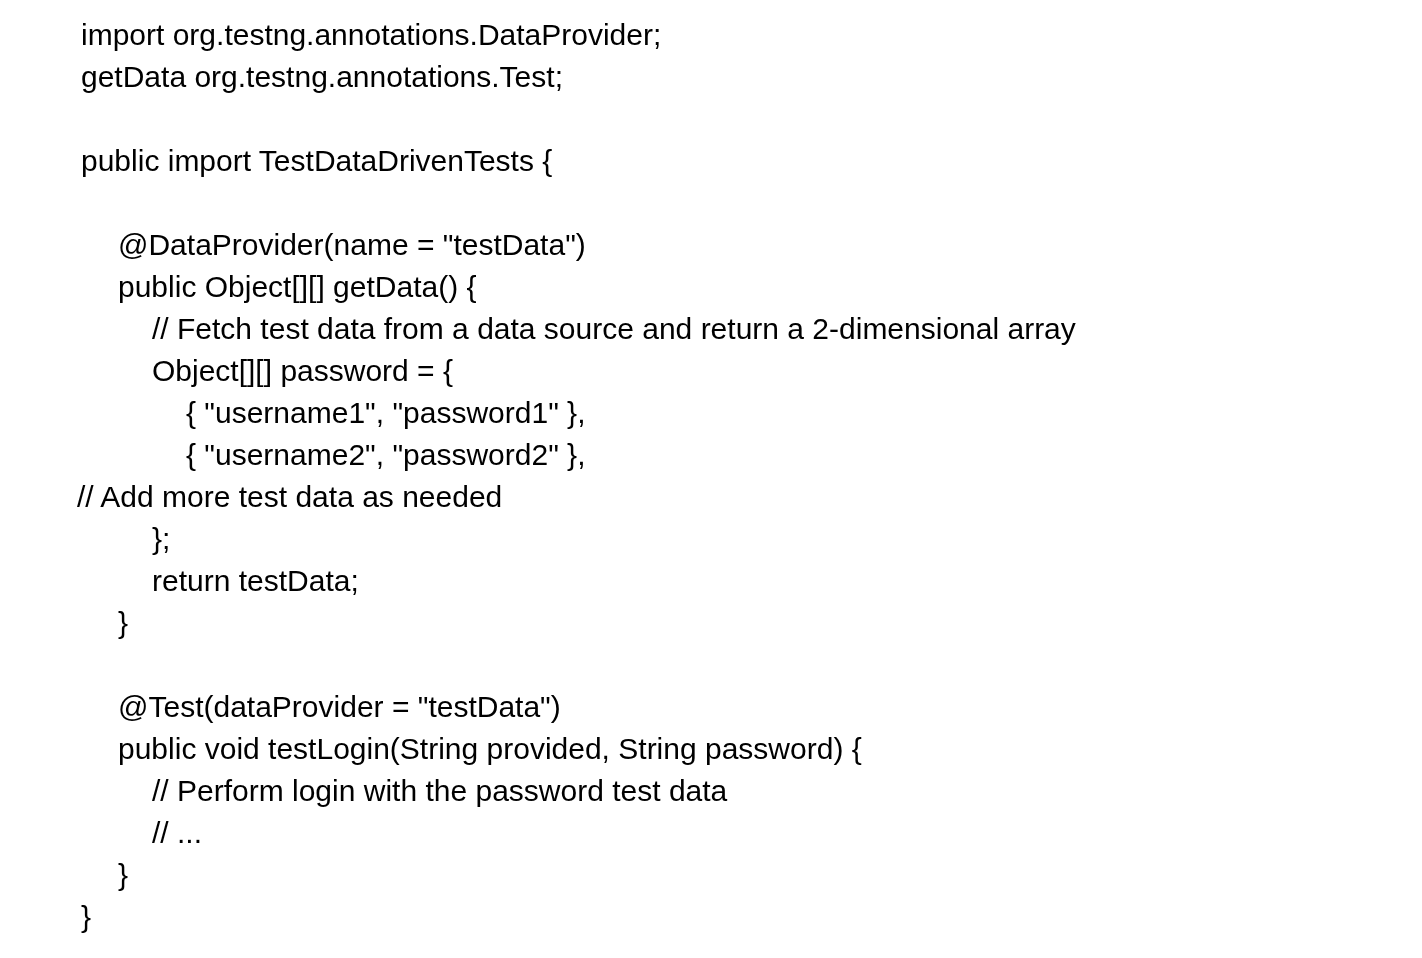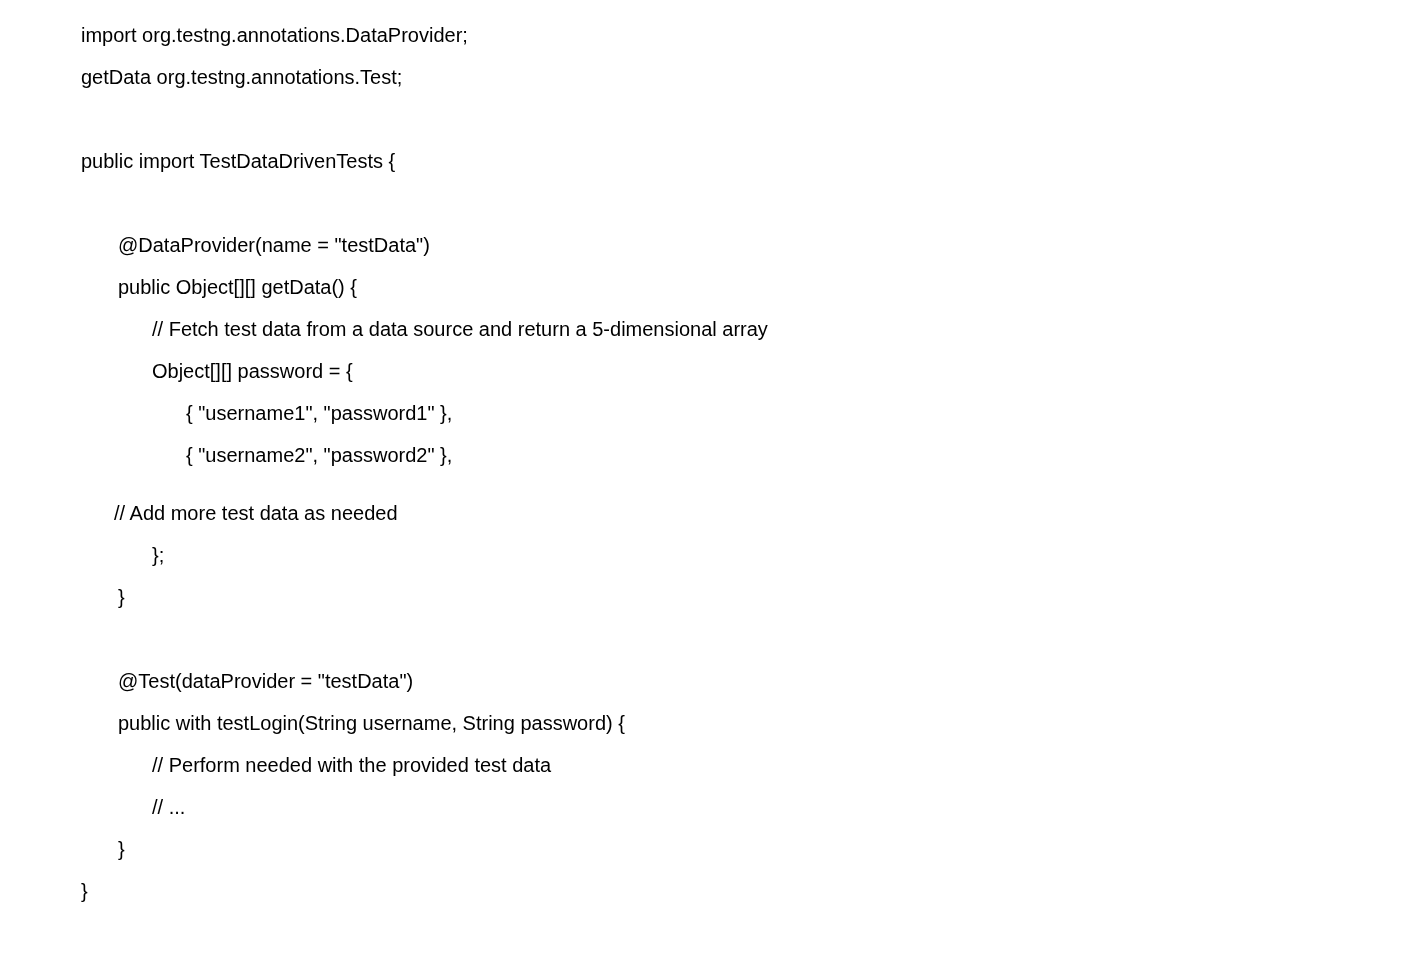--- a/index.html
+++ b/index.html
@@ -23,7 +23,7 @@
   .code-line {
     height: 42px;
     line-height: 42px;
-    font-size: 20px;
+    font-size: 30px;
     color: #000000;
     white-space: pre;
     font-family: "Liberation Sans", sans-serif;

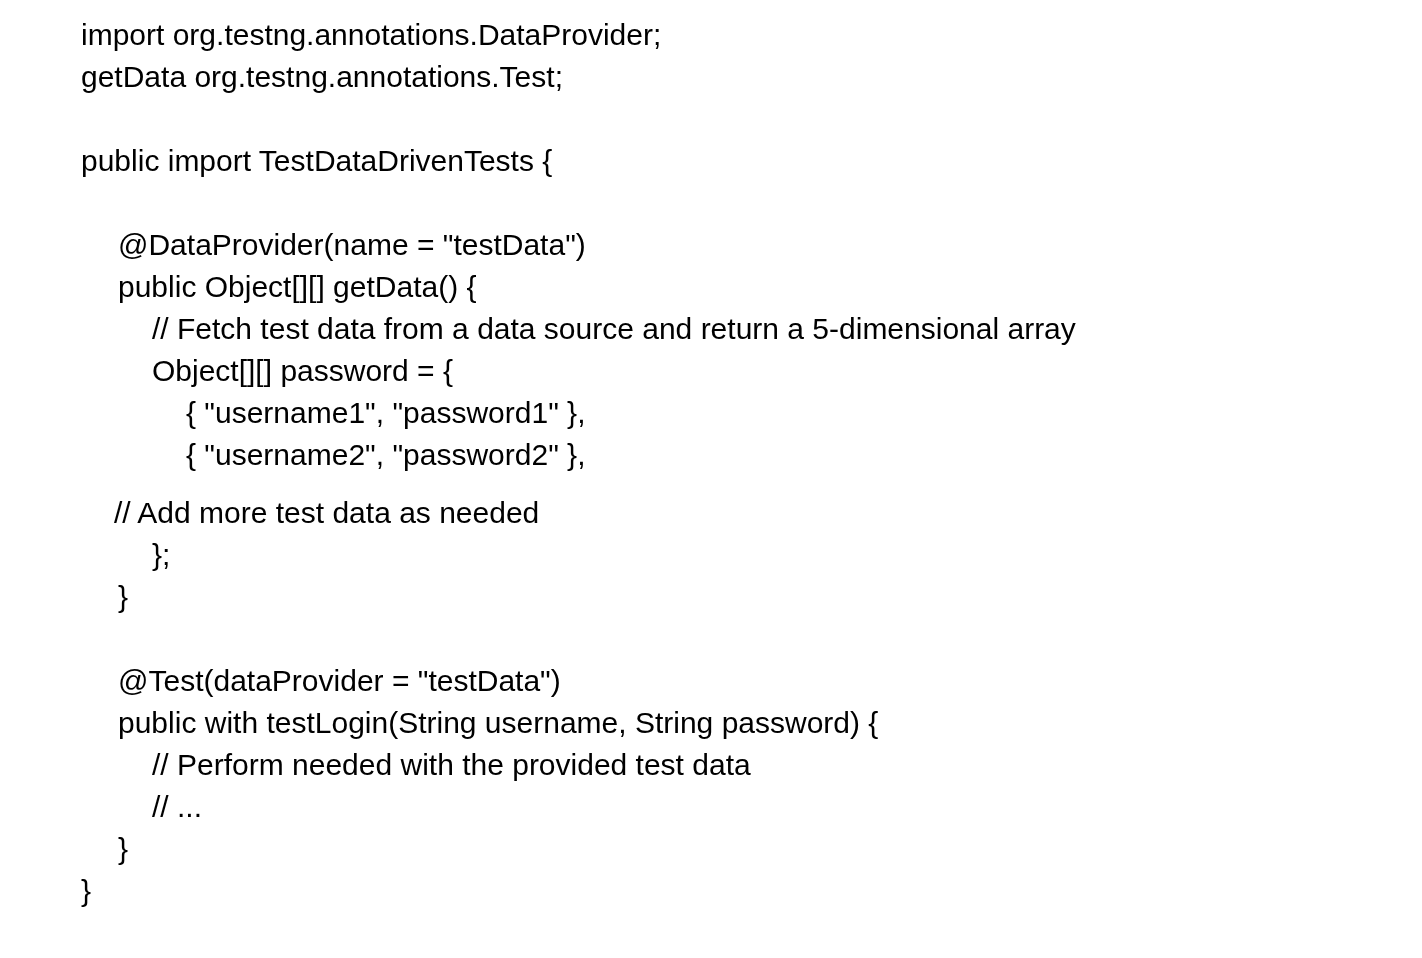--- a/index.html
+++ b/index.html
@@ -50,7 +50,7 @@
     <div class="code-line ind-0 blank"></div>
     <div class="code-line ind-1">@DataProvider(name = "testData")</div>
     <div class="code-line ind-1">public Object[][] getData() {</div>
-    <div class="code-line ind-2">// Fetch test data from a data source and return a 5-dimensional array</div>
+    <div class="code-line ind-2">// Fetch test data from a data source and return a 2-dimensional array</div>
     <div class="code-line ind-2">Object[][] password = {</div>
     <div class="code-line ind-3">{ "username1", "password1" },</div>
     <div class="code-line ind-3">{ "username2", "password2" },</div>

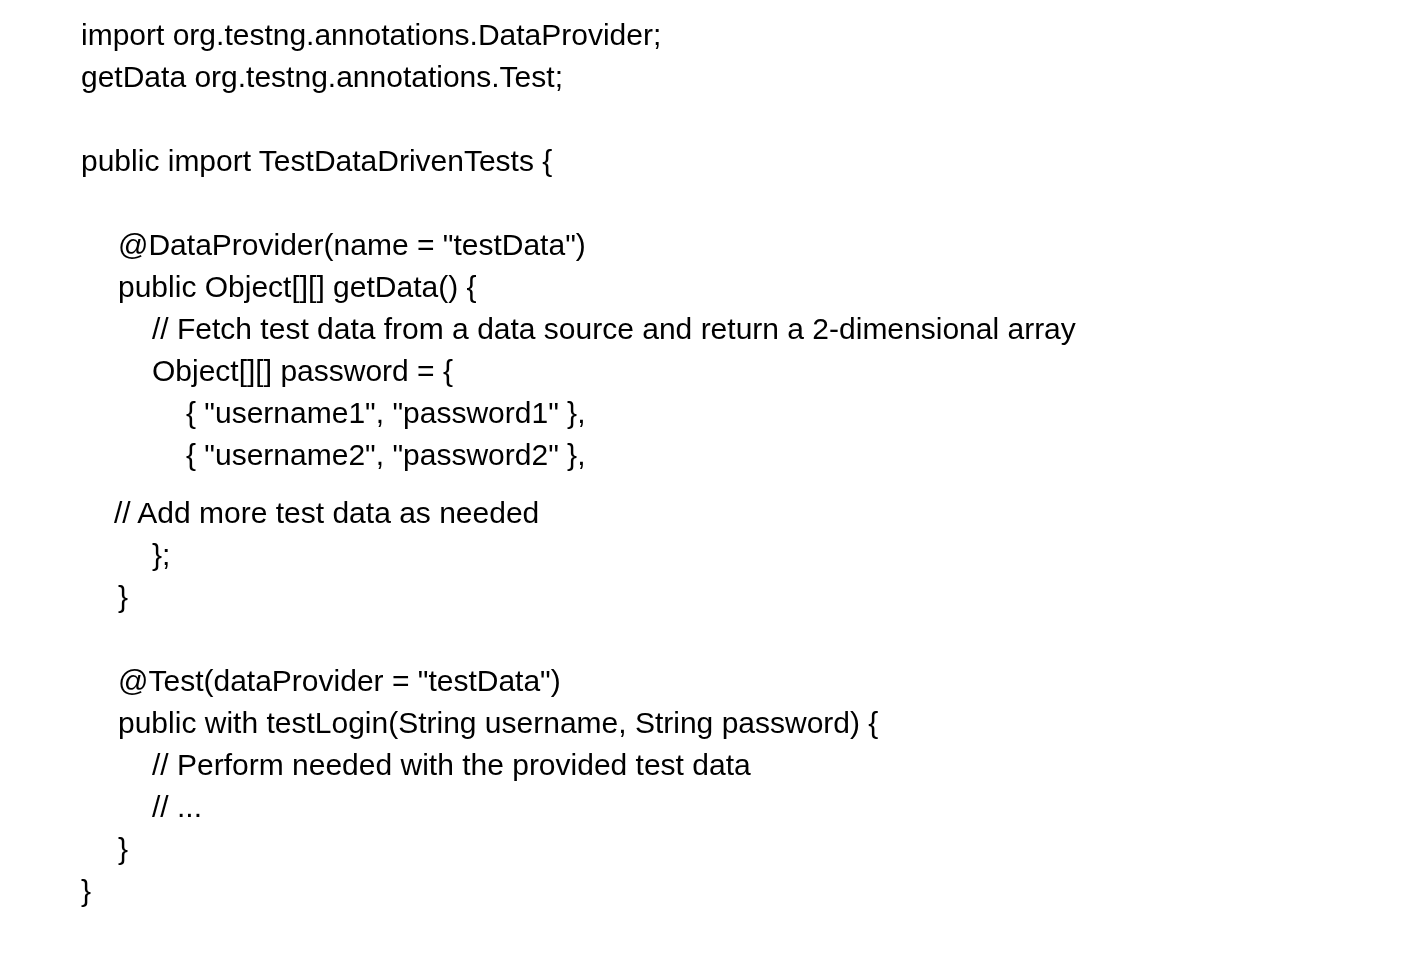--- a/index.html
+++ b/index.html
@@ -36,7 +36,7 @@
   .ind-0 { padding-left: 81px; }
   .ind-1 { padding-left: 118px; }
   .ind-2 { padding-left: 152px; }
-  .ind-2b { padding-left: 114px; margin-top: 16px; }
+  .ind-2b { padding-left: 77px; }
   .ind-3 { padding-left: 186px; }
 </style>
 </head>

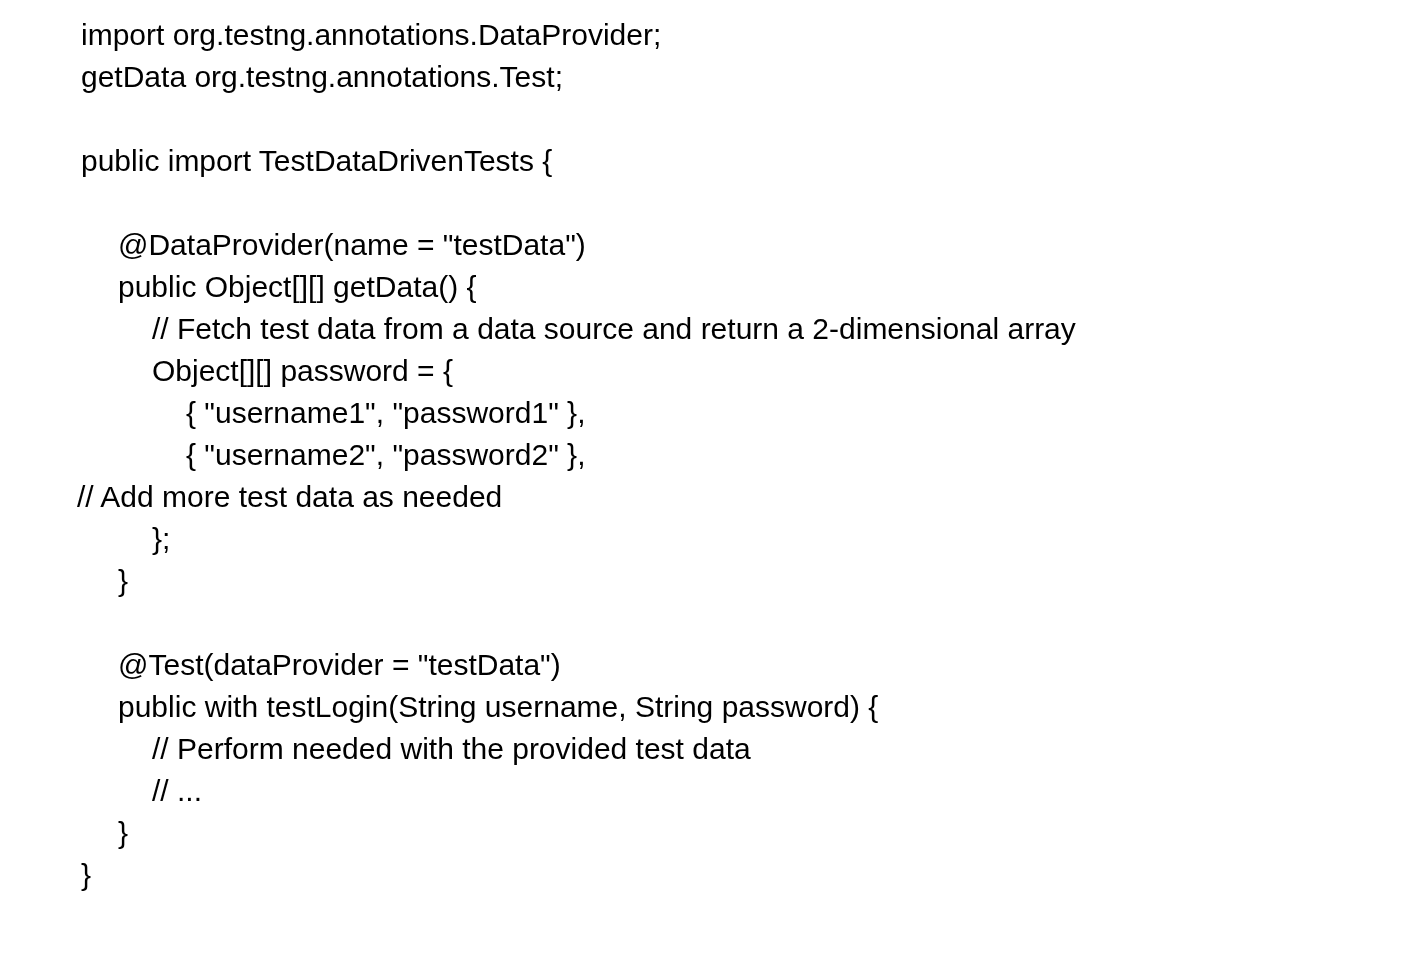--- a/index.html
+++ b/index.html
@@ -56,6 +56,7 @@
     <div class="code-line ind-3">{ "username2", "password2" },</div>
     <div class="code-line ind-2b">// Add more test data as needed</div>
     <div class="code-line ind-2">};</div>
+    <div class="code-line ind-2">return testData;</div>
     <div class="code-line ind-1">}</div>
     <div class="code-line ind-0 blank"></div>
     <div class="code-line ind-1">@Test(dataProvider = "testData")</div>

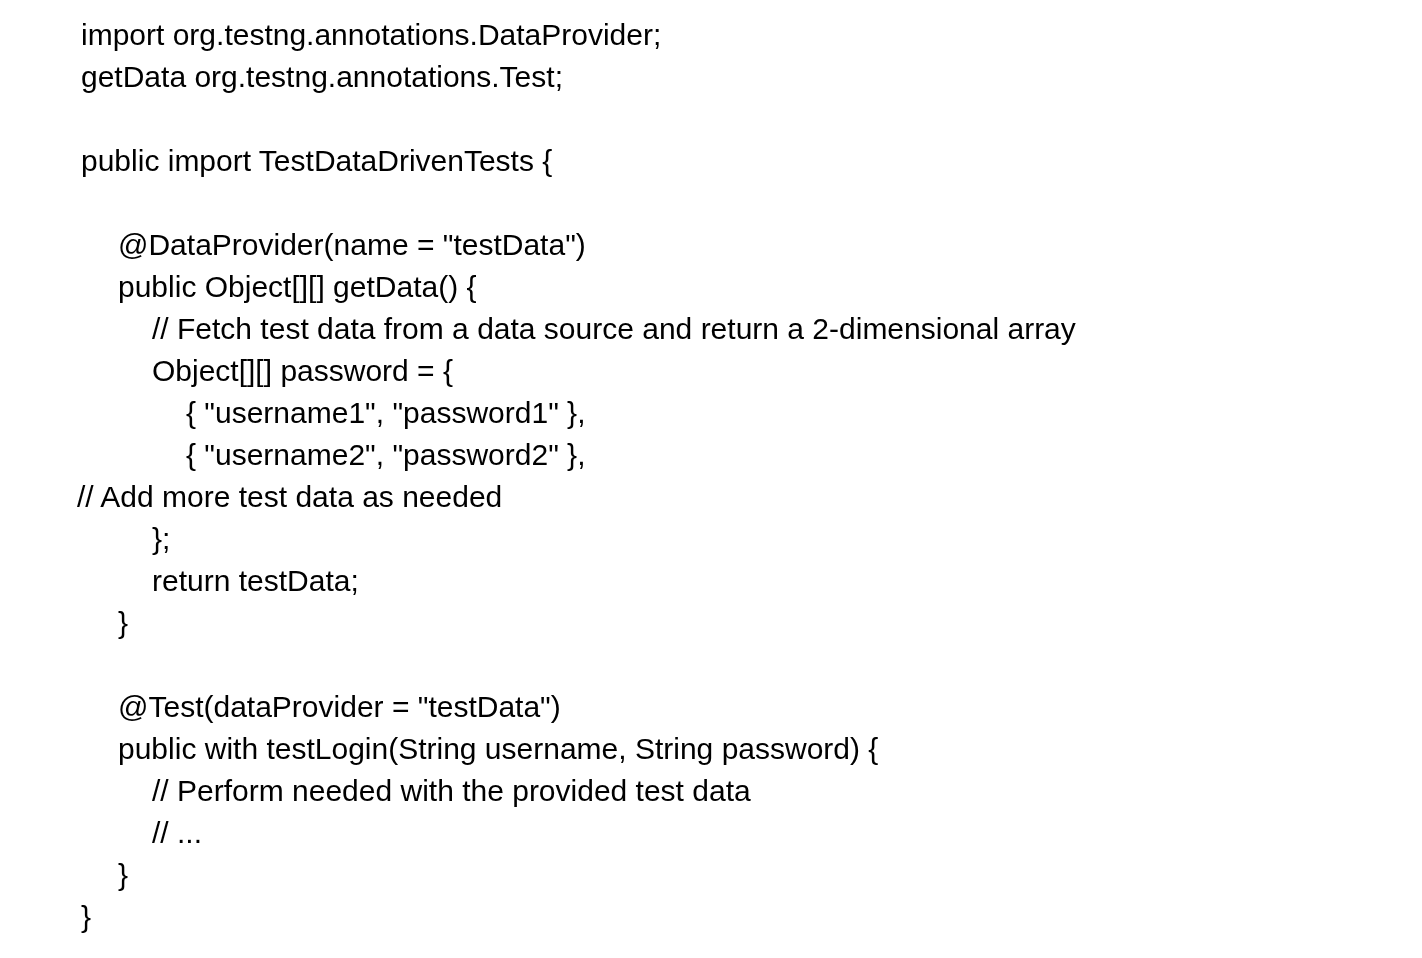--- a/index.html
+++ b/index.html
@@ -60,7 +60,7 @@
     <div class="code-line ind-1">}</div>
     <div class="code-line ind-0 blank"></div>
     <div class="code-line ind-1">@Test(dataProvider = "testData")</div>
-    <div class="code-line ind-1">public with testLogin(String username, String password) {</div>
+    <div class="code-line ind-1">public void testLogin(String provided, String password) {</div>
     <div class="code-line ind-2">// Perform needed with the provided test data</div>
     <div class="code-line ind-2">// ...</div>
     <div class="code-line ind-1">}</div>

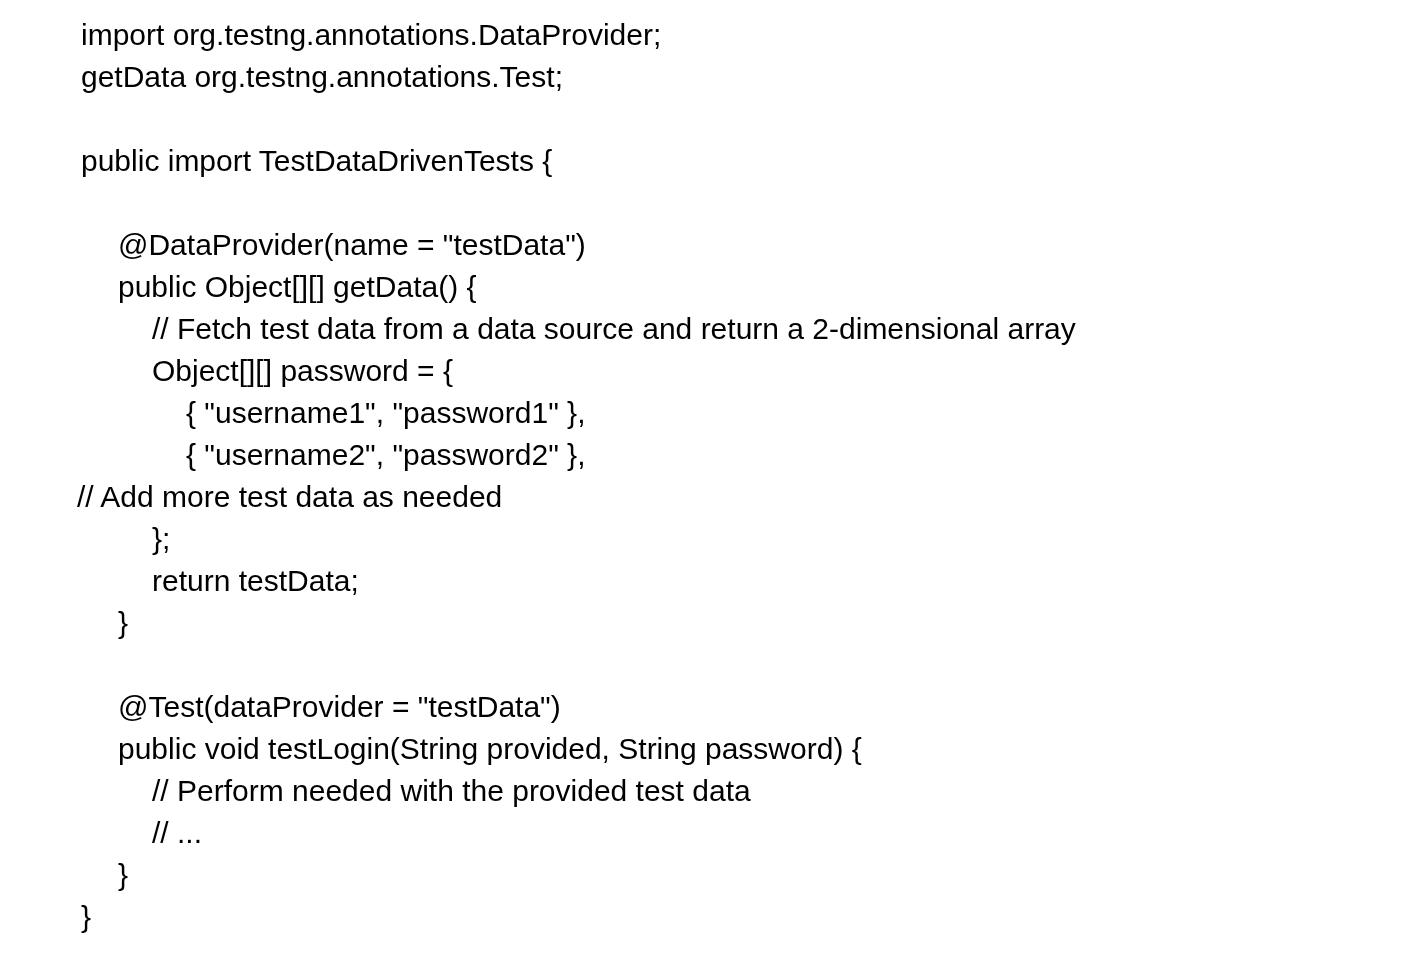--- a/index.html
+++ b/index.html
@@ -61,7 +61,7 @@
     <div class="code-line ind-0 blank"></div>
     <div class="code-line ind-1">@Test(dataProvider = "testData")</div>
     <div class="code-line ind-1">public void testLogin(String provided, String password) {</div>
-    <div class="code-line ind-2">// Perform needed with the provided test data</div>
+    <div class="code-line ind-2">// Perform login with the password test data</div>
     <div class="code-line ind-2">// ...</div>
     <div class="code-line ind-1">}</div>
     <div class="code-line ind-0">}</div>

